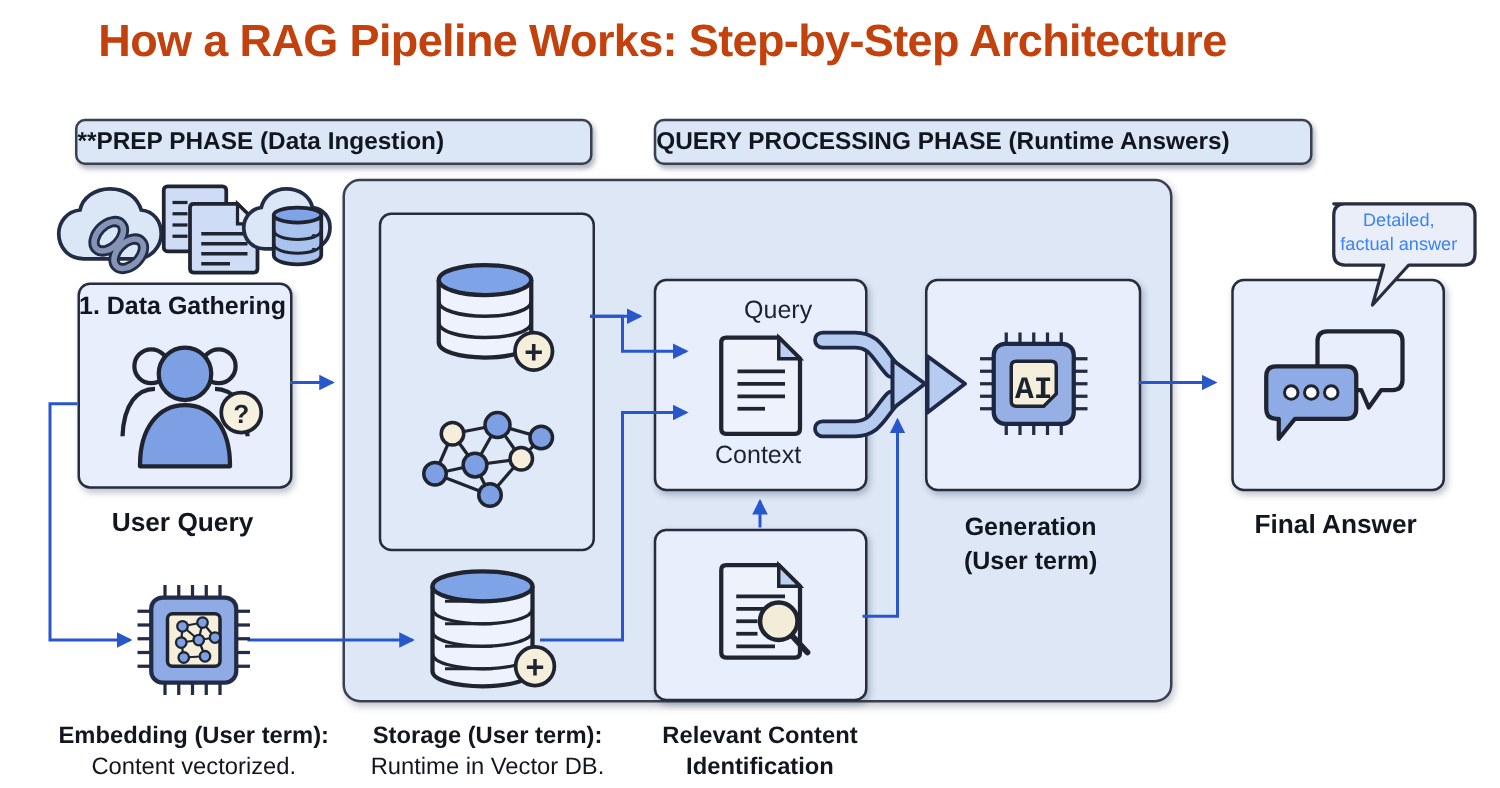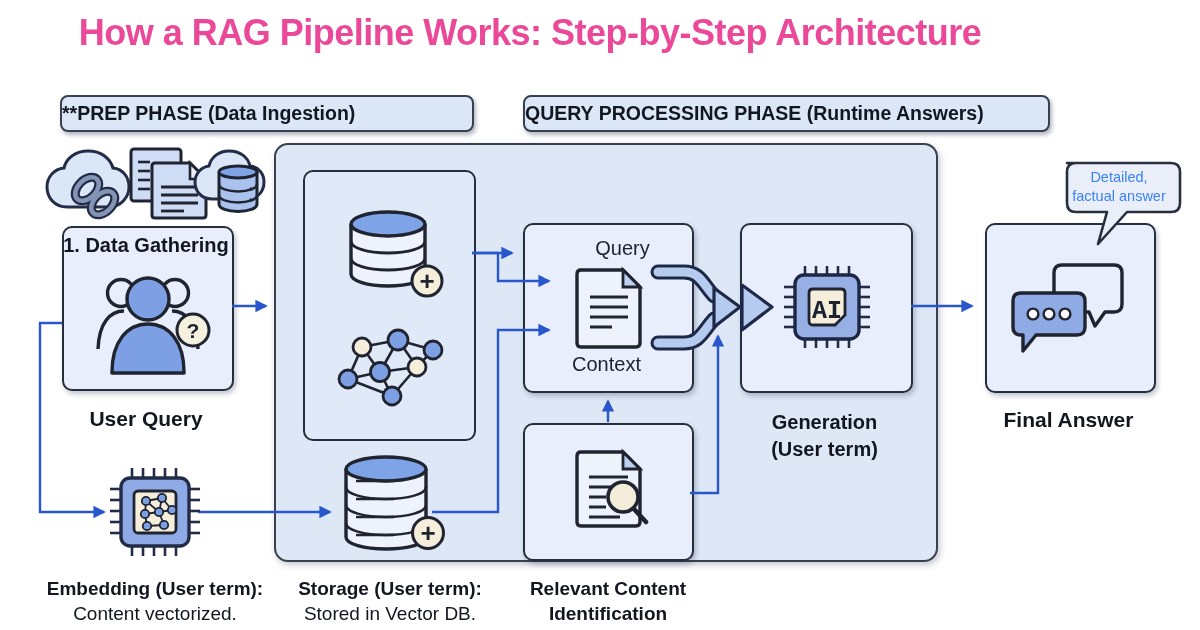--- a/index.html
+++ b/index.html
@@ -10,7 +10,7 @@
   .abs{position:absolute;}
   .title{
     left:0;top:12px;width:1060px;text-align:center;
-    font-size:36px;font-weight:800;letter-spacing:-0.5px;color:#ec4899;z-index:3;
+    font-size:36px;font-weight:800;letter-spacing:-0.5px;color:#c2410c;z-index:3;
   }
   .phase-header{
     height:33px;line-height:33px;text-align:left;

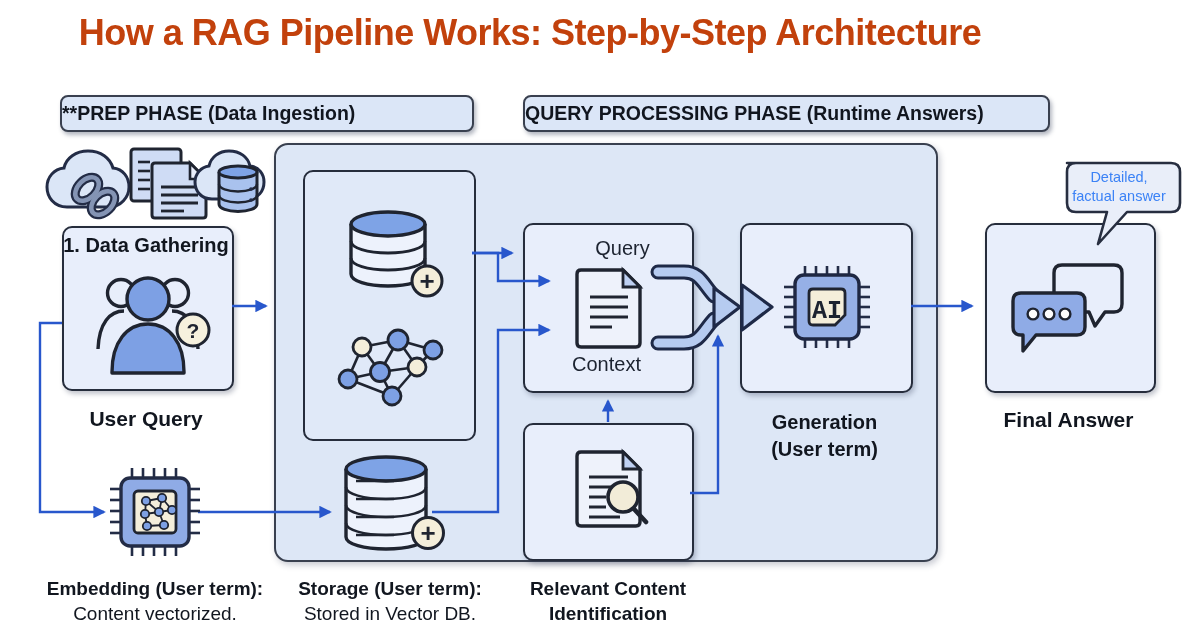--- a/index.html
+++ b/index.html
@@ -78,7 +78,7 @@
   <div class="abs lbl r19" style="left:30px;top:601px;width:250px;">Content vectorized.</div>
 
   <div class="abs lbl b19" style="left:275px;top:576px;width:230px;">Storage (User term):</div>
-  <div class="abs lbl r19" style="left:275px;top:601px;width:230px;">Stored in Vector DB.</div>
+  <div class="abs lbl r19" style="left:275px;top:601px;width:230px;">Runtime in Vector DB.</div>
 
   <div class="abs lbl b19" style="left:513px;top:576px;width:190px;">Relevant Content</div>
   <div class="abs lbl b19" style="left:513px;top:601px;width:190px;">Identification</div>

